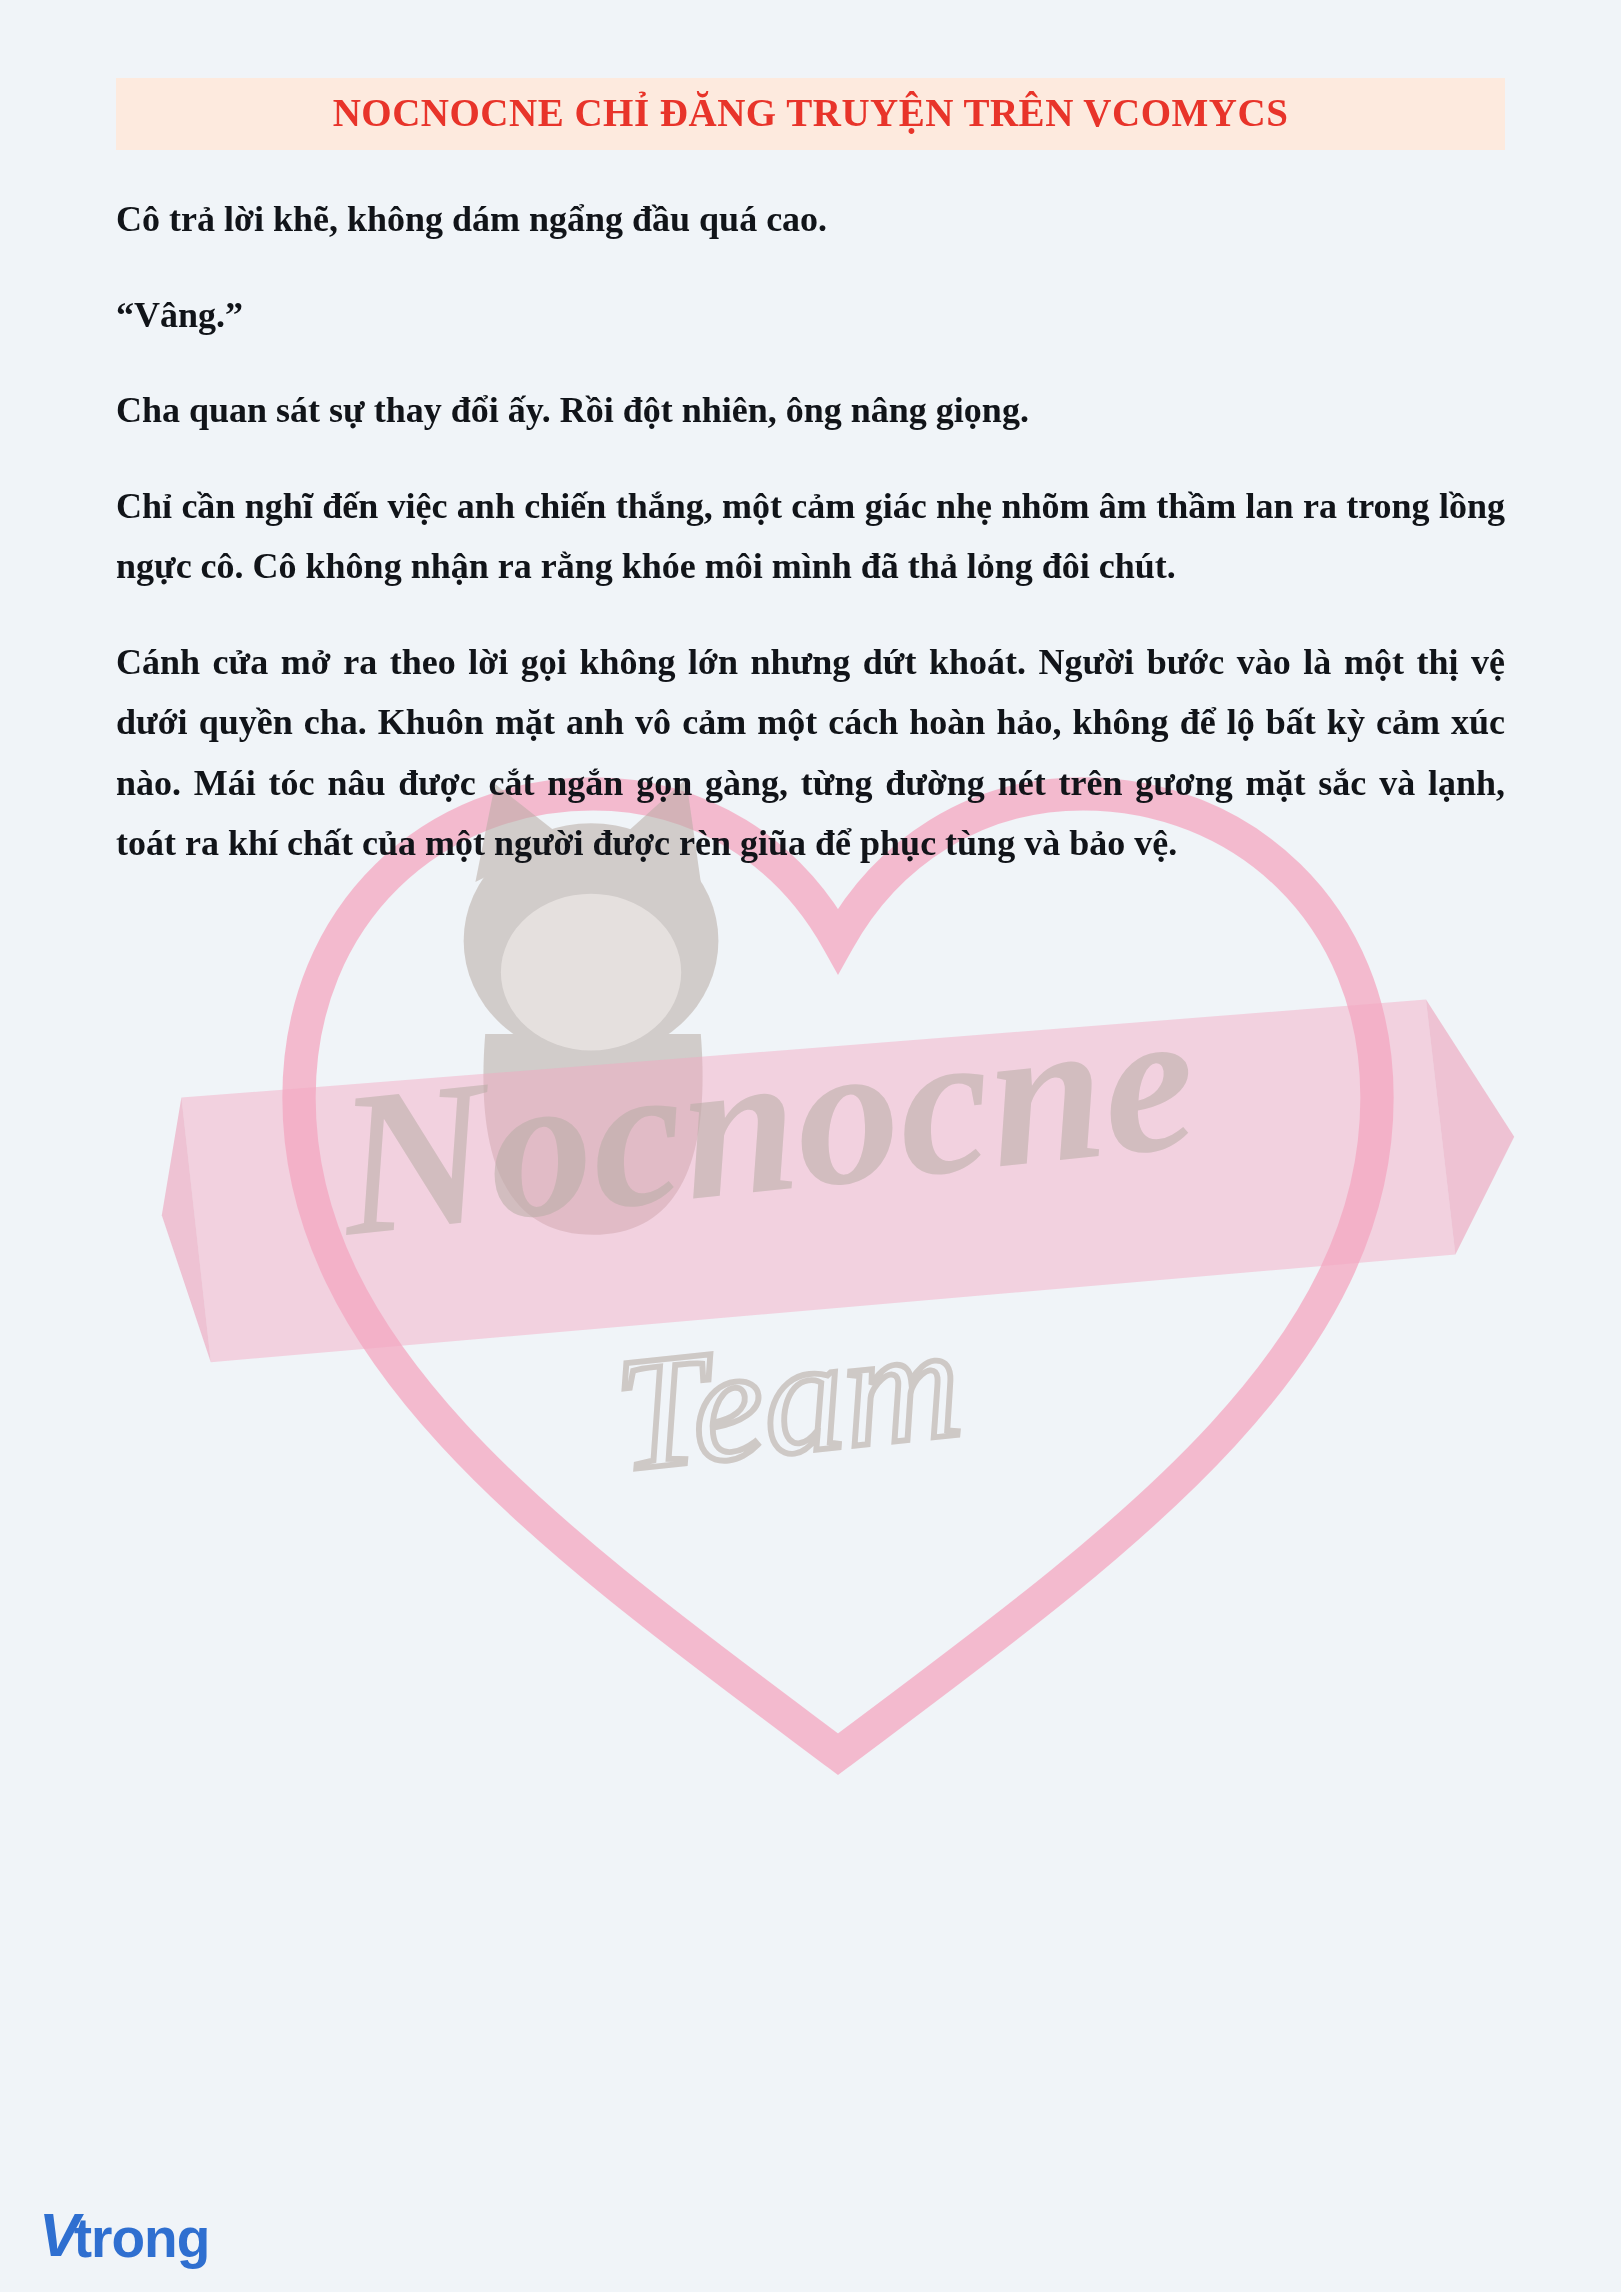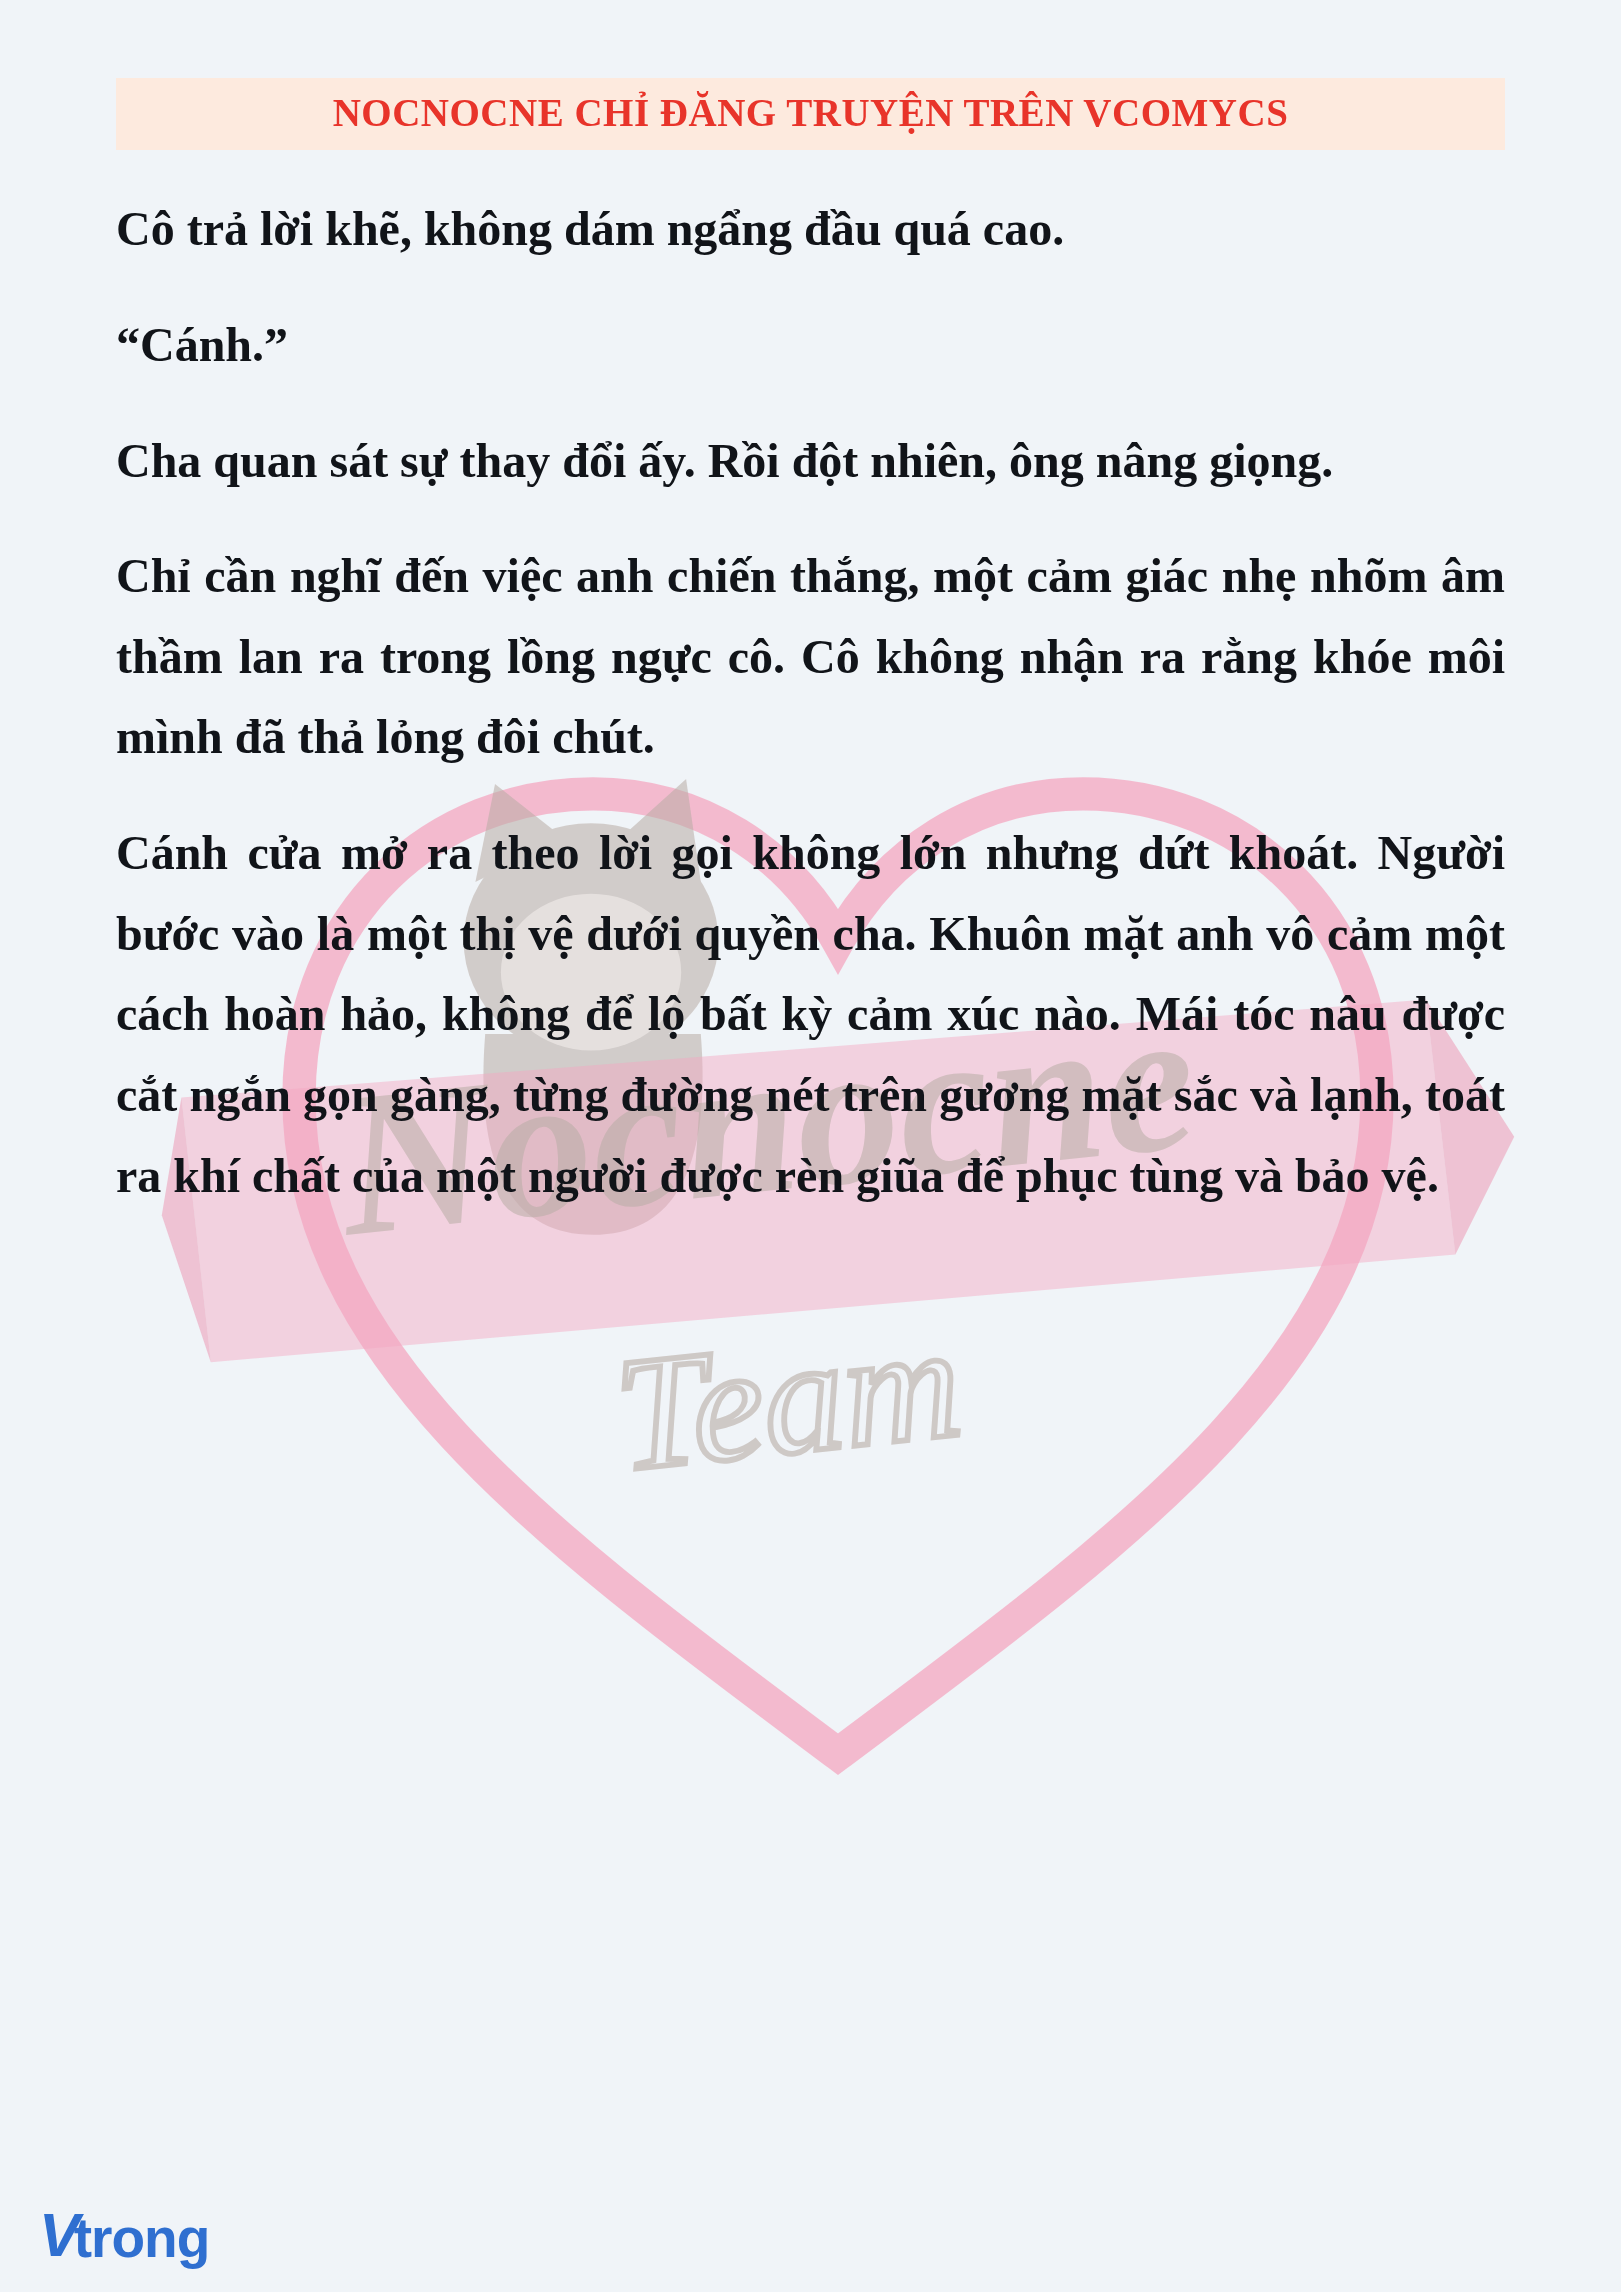--- a/index.html
+++ b/index.html
@@ -67,7 +67,7 @@
     color: #111419;
     font-family: "Liberation Serif", serif;
     font-weight: bold;
-    font-size: 48px;
+    font-size: 36px;
     line-height: 1.68;
     text-align: justify;
     text-justify: inter-word;

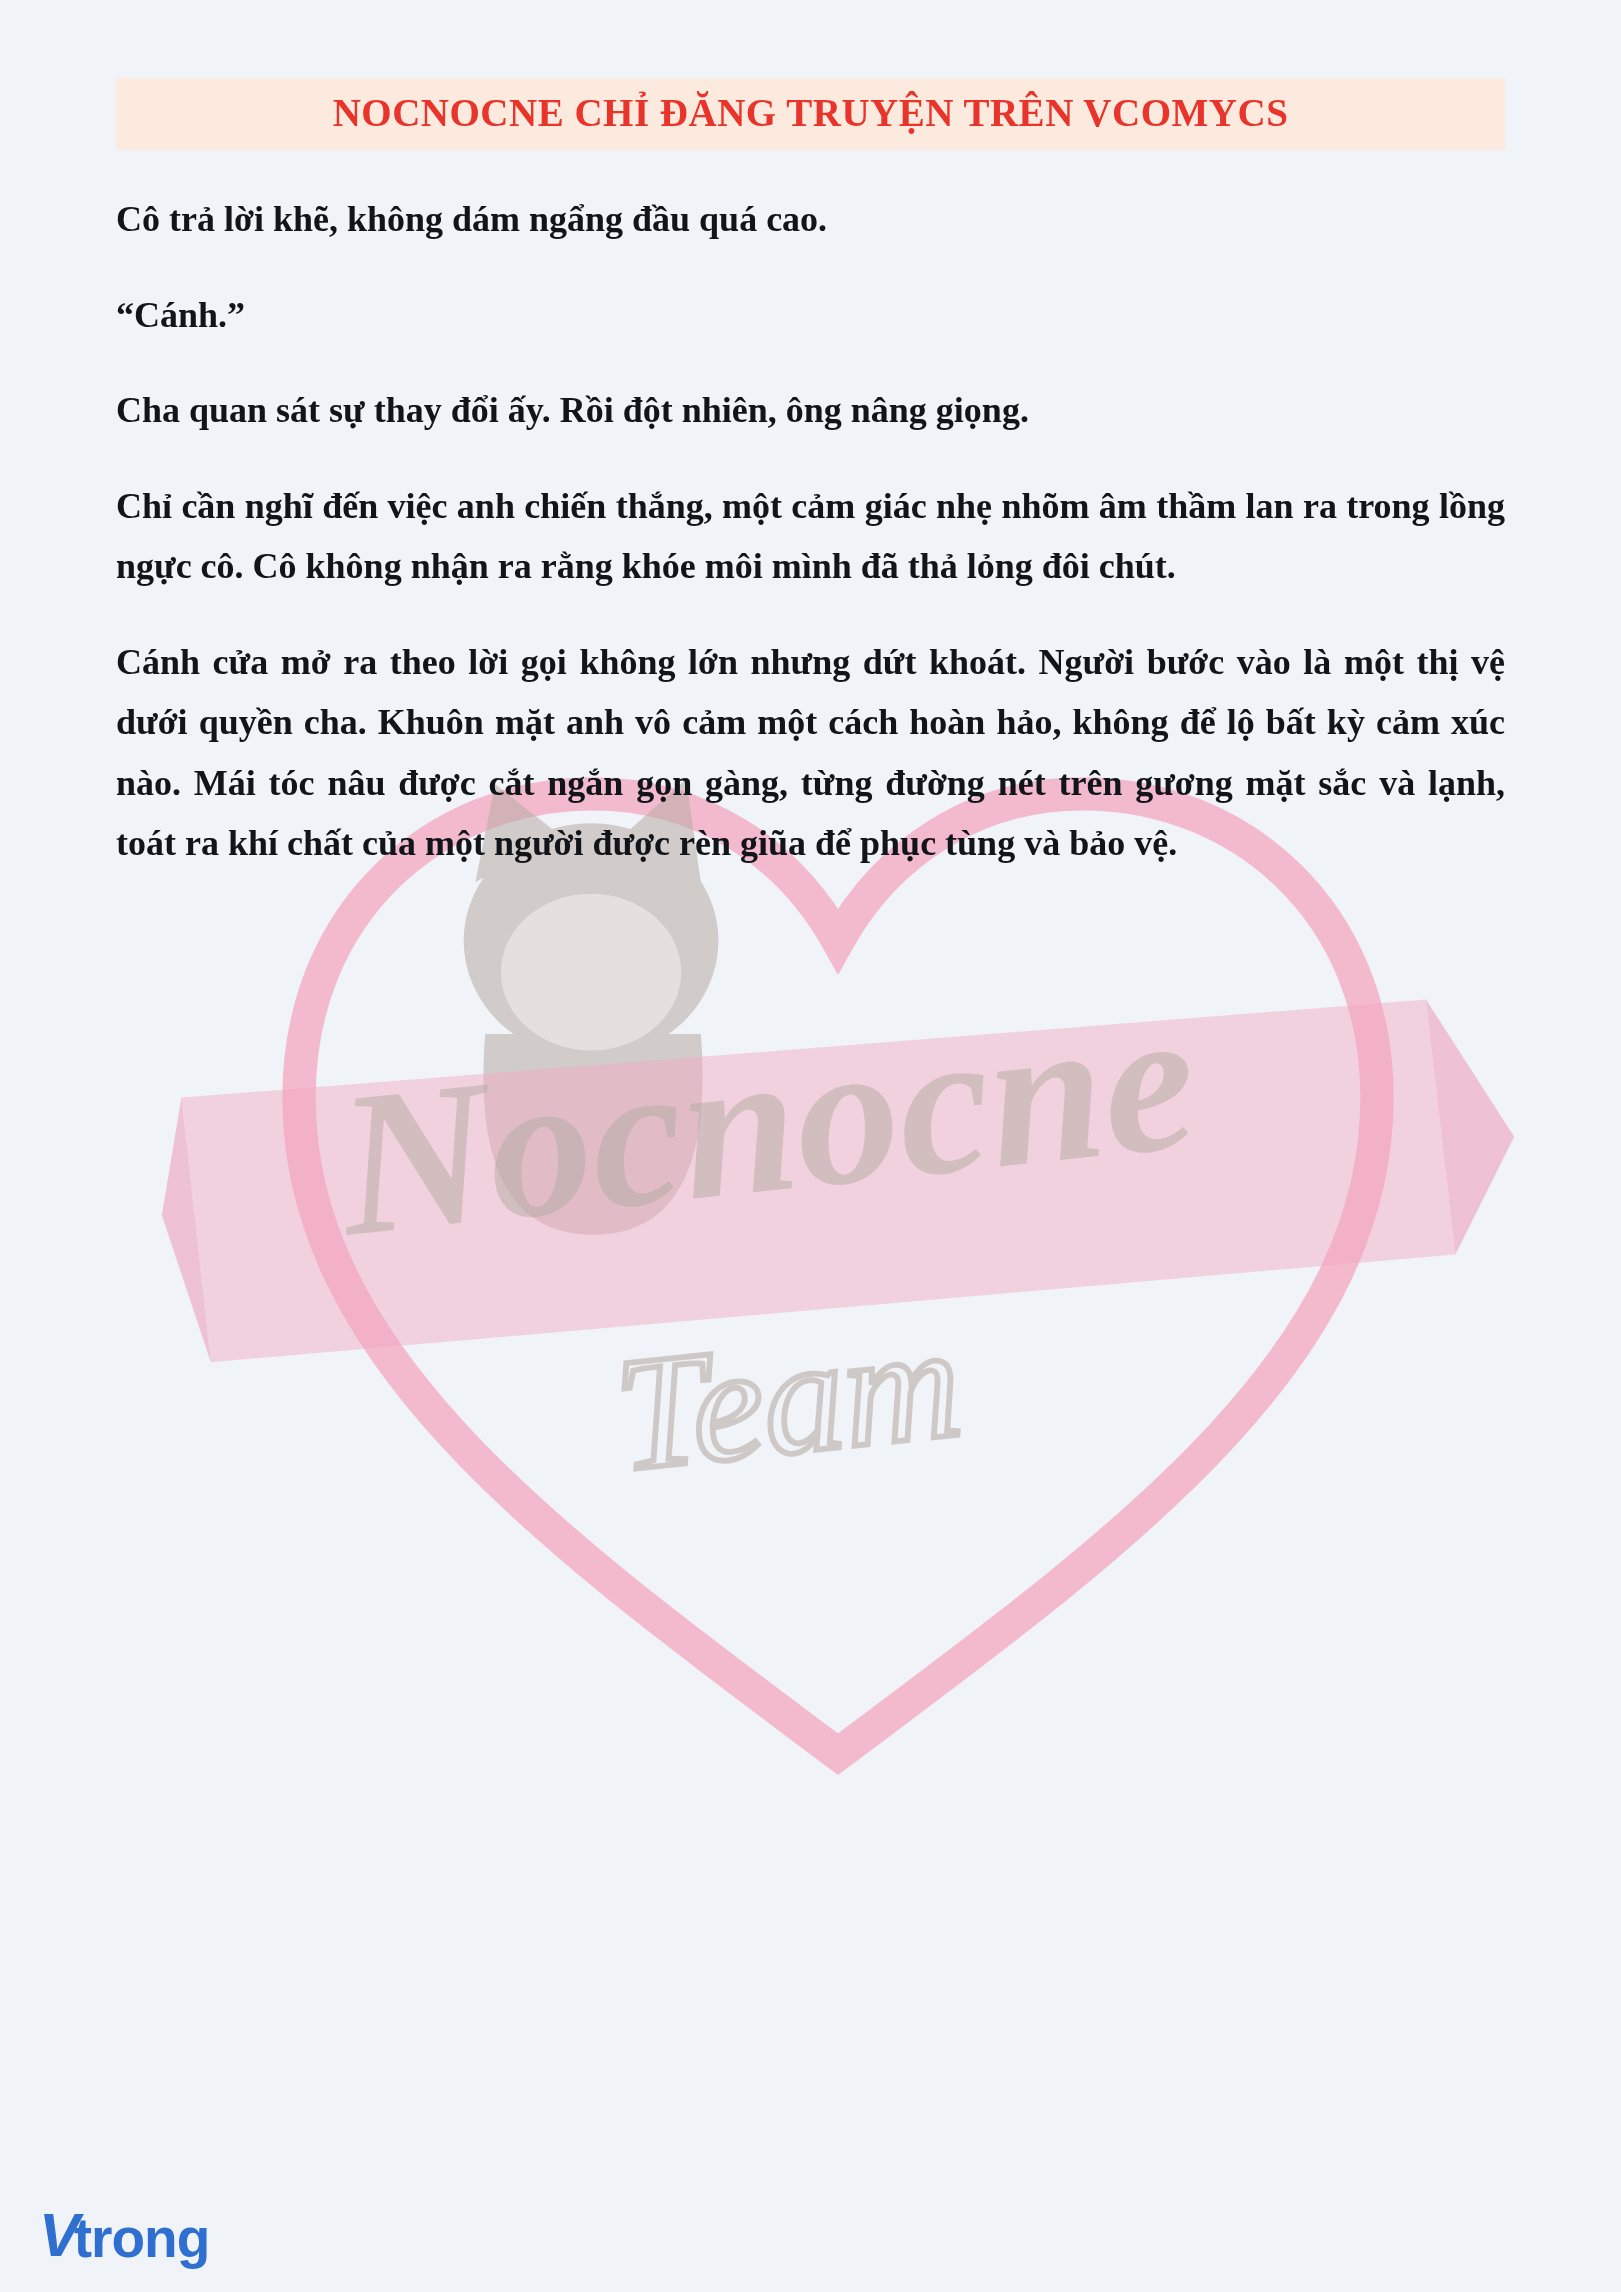--- a/index.html
+++ b/index.html
@@ -141,7 +141,7 @@
     </div>
 
     <p class="para short">Cô trả lời khẽ, không dám ngẩng đầu quá cao.</p>
-    <p class="para short">“Cánh.”</p>
+    <p class="para short">“Vâng.”</p>
     <p class="para short">Cha quan sát sự thay đổi ấy. Rồi đột nhiên, ông nâng giọng.</p>
     <p class="para">Chỉ cần nghĩ đến việc anh chiến thắng, một cảm giác nhẹ nhõm âm thầm lan ra trong lồng ngực cô. Cô không nhận ra rằng khóe môi mình đã thả lỏng đôi chút.</p>
     <p class="para">Cánh cửa mở ra theo lời gọi không lớn nhưng dứt khoát. Người bước vào là một thị vệ dưới quyền cha. Khuôn mặt anh vô cảm một cách hoàn hảo, không để lộ bất kỳ cảm xúc nào. Mái tóc nâu được cắt ngắn gọn gàng, từng đường nét trên gương mặt sắc và lạnh, toát ra khí chất của một người được rèn giũa để phục tùng và bảo vệ.</p>

